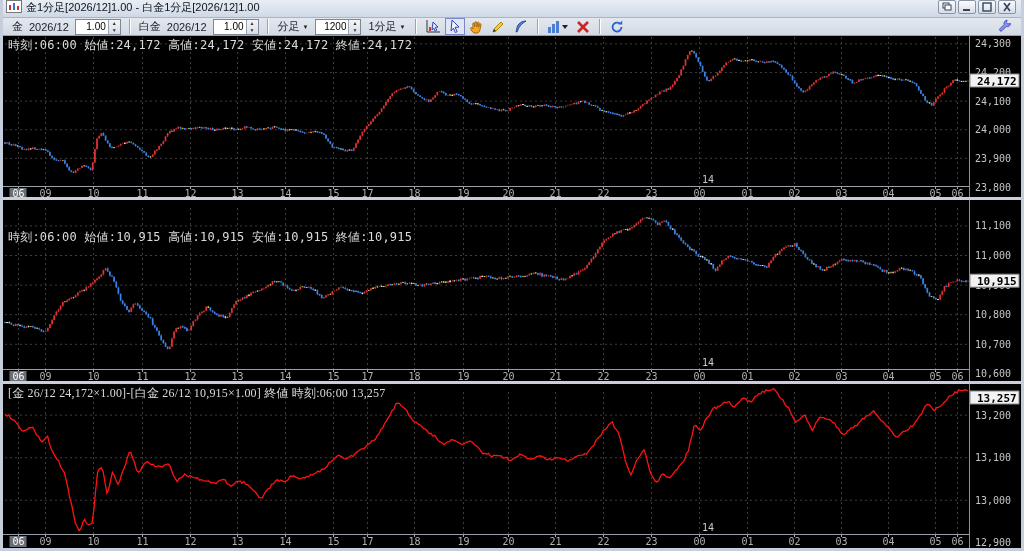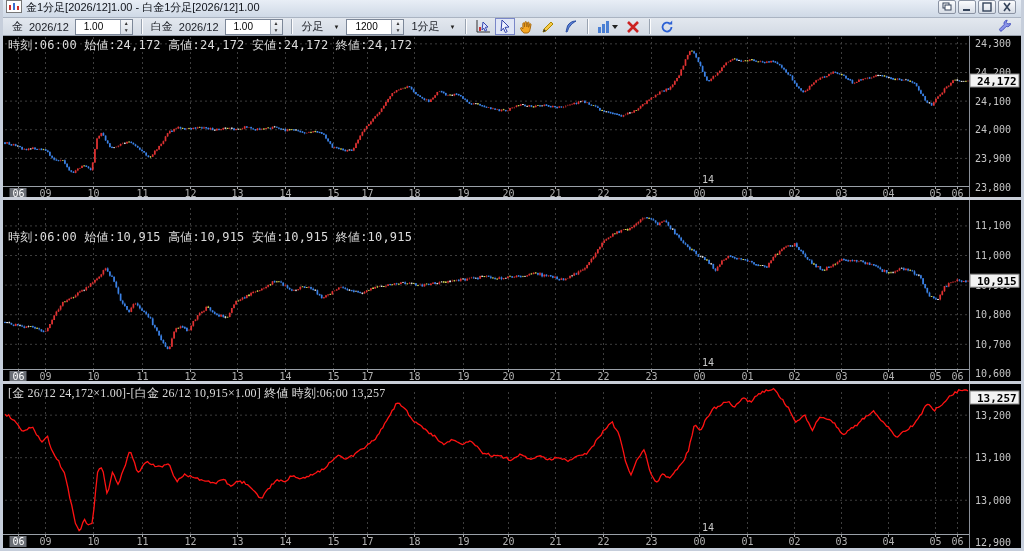--- a/index.html
+++ b/index.html
@@ -19,7 +19,7 @@
            border-bottom:1px solid #98a0ac;display:flex;align-items:center;font-size:11px;color:#1a1d24;padding-left:6px;box-sizing:border-box;}
   .tlabel{margin:0 3px;white-space:nowrap;}
   .spin{display:inline-flex;align-items:stretch;height:14px;margin:0 3px;border:1px solid #7c8798;background:#fff;}
-  .spin-input{width:28px;border:0;font-size:10px;font-family:"Liberation Sans",sans-serif;padding:0 8px;outline:none;}
+  .spin-input{width:28px;border:0;font-size:10px;font-family:"Liberation Sans",sans-serif;padding:0 2px;outline:none;text-align:right;}
   .spin-btns{display:flex;flex-direction:column;width:11px;border-left:1px solid #9aa3b1;background:linear-gradient(#f3f5f8,#d8dee6);}
   .sb{font-size:5px;line-height:7px;text-align:center;color:#333;cursor:default;}
   .dropdown{display:inline-flex;align-items:center;gap:10px;margin:0 4px;cursor:default;white-space:nowrap;}

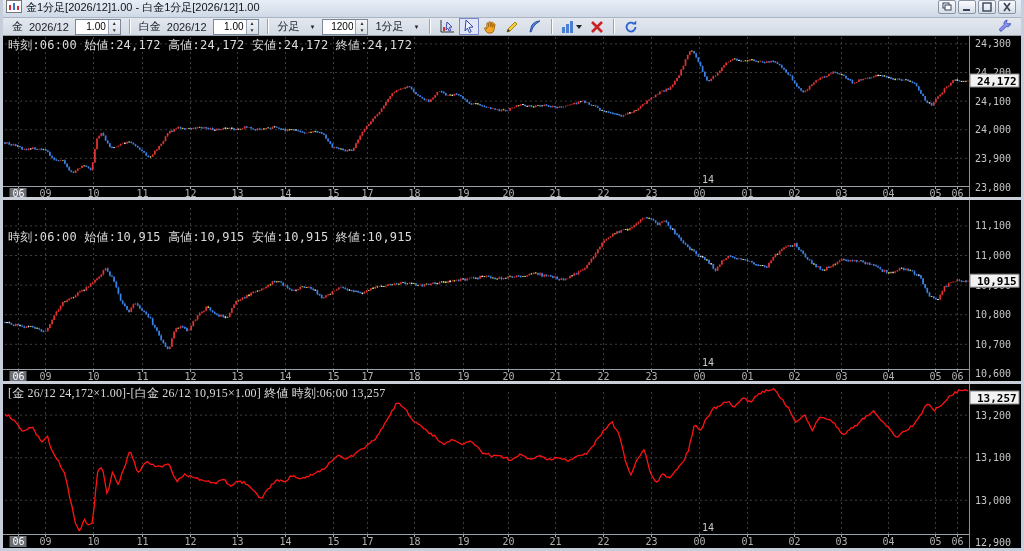--- a/index.html
+++ b/index.html
@@ -22,7 +22,7 @@
   .spin-input{width:28px;border:0;font-size:10px;font-family:"Liberation Sans",sans-serif;padding:0 2px;outline:none;text-align:right;}
   .spin-btns{display:flex;flex-direction:column;width:11px;border-left:1px solid #9aa3b1;background:linear-gradient(#f3f5f8,#d8dee6);}
   .sb{font-size:5px;line-height:7px;text-align:center;color:#333;cursor:default;}
-  .dropdown{display:inline-flex;align-items:center;gap:10px;margin:0 4px;cursor:default;white-space:nowrap;}
+  .dropdown{display:inline-flex;align-items:center;gap:3px;margin:0 4px;cursor:default;white-space:nowrap;}
   .dd-arrow{font-size:6px;color:#222;}
   .tsep{width:0;height:15px;border-left:1px solid #99a3b1;border-right:1px solid #fdfdfe;margin:0 5px;}
   .ibtn{width:20px;height:17px;margin:0 1px;padding:0;border:1px solid transparent;background:transparent;

